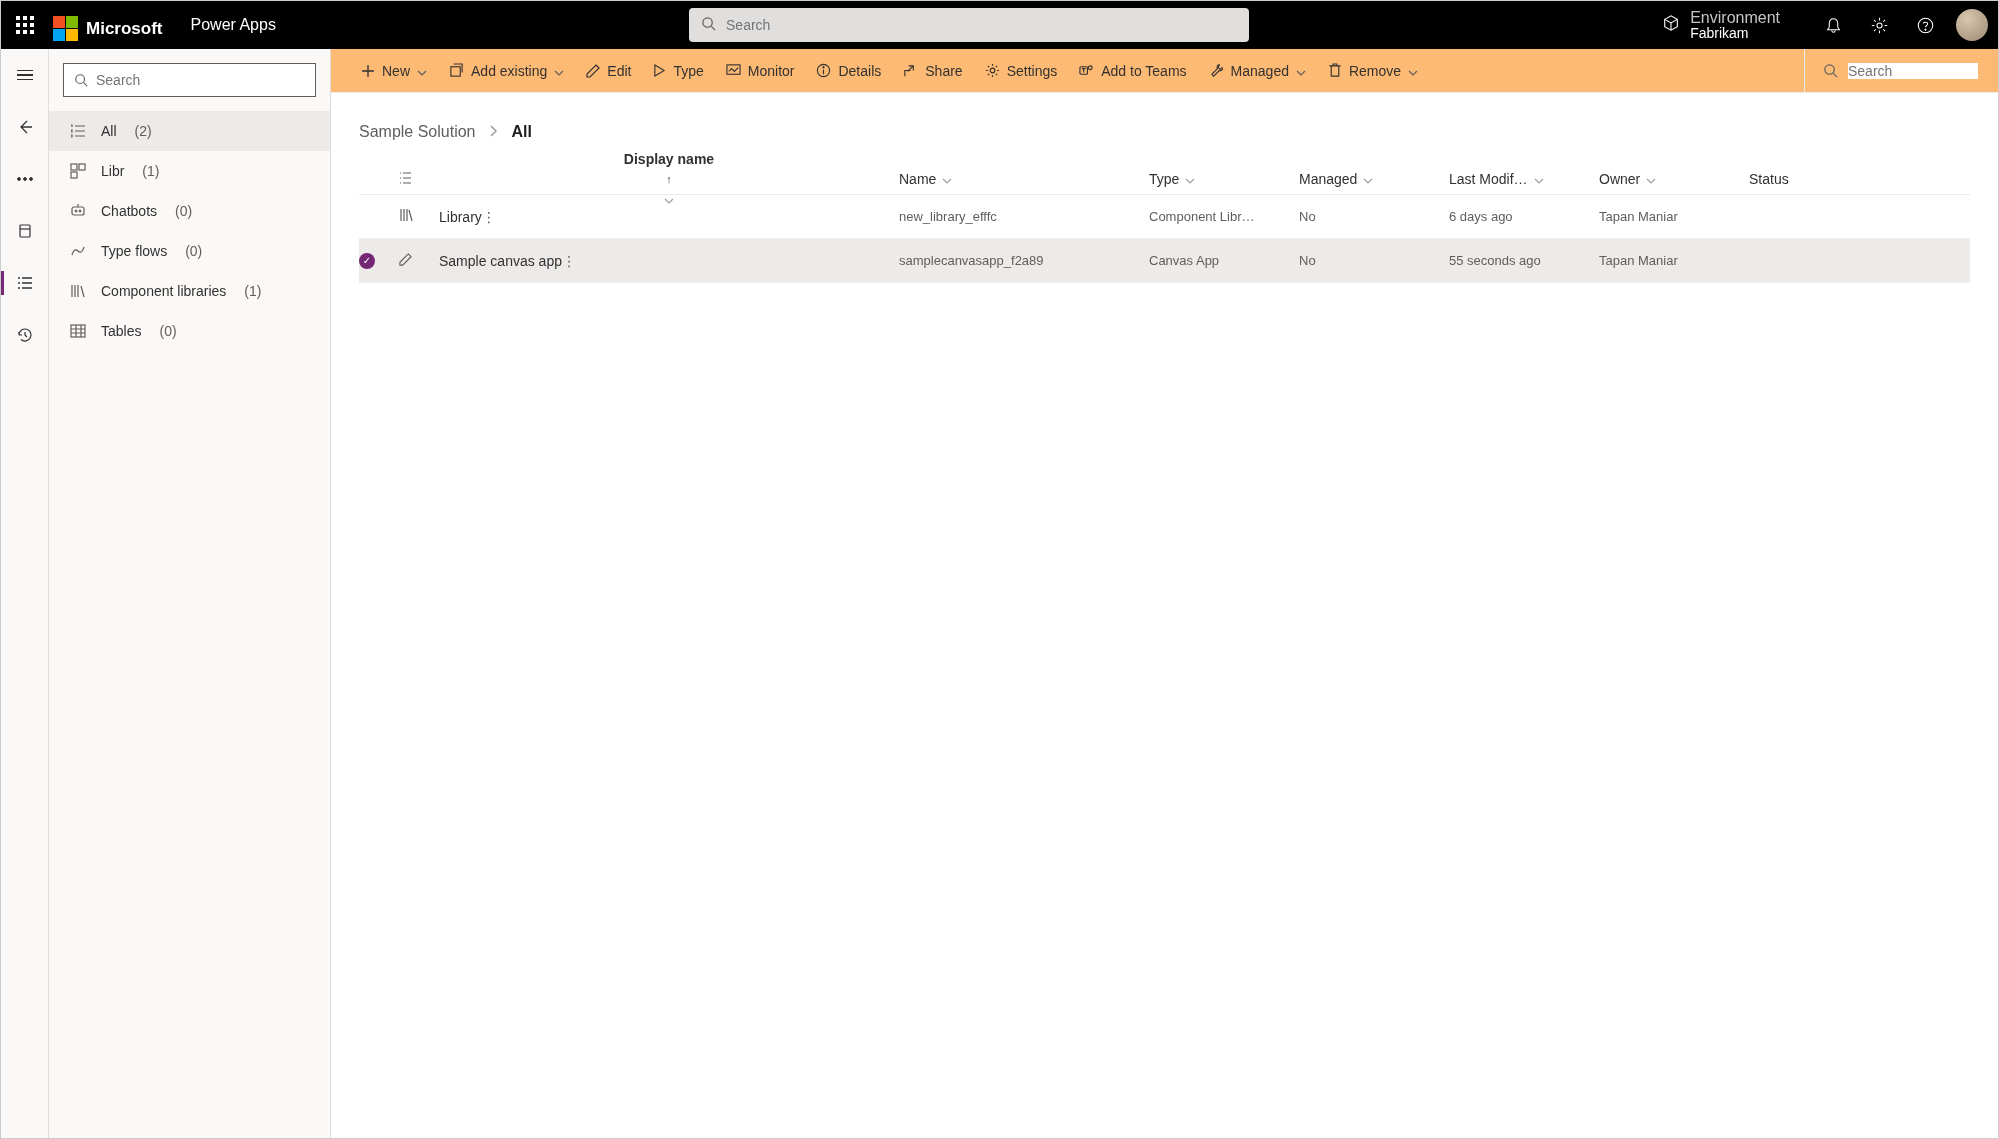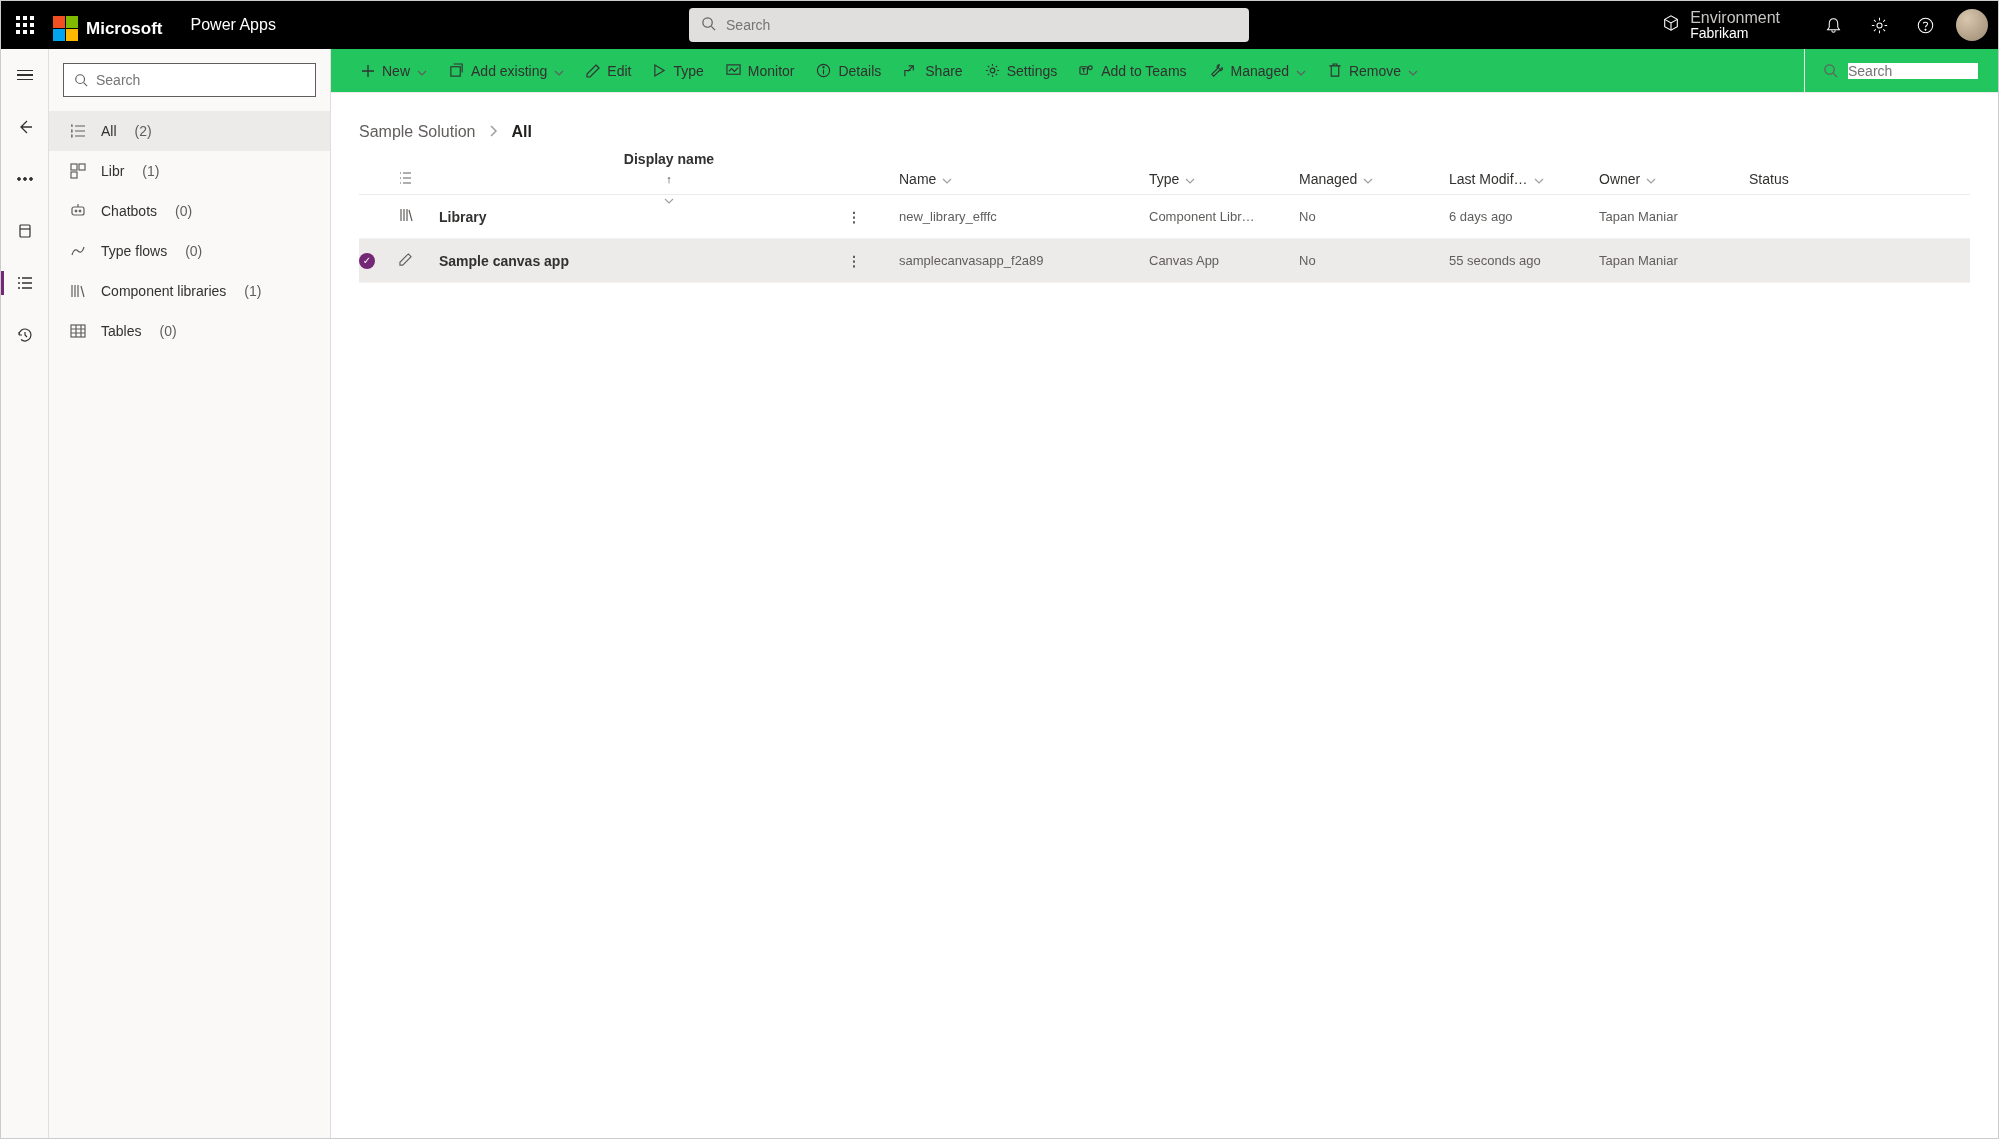--- a/index.html
+++ b/index.html
@@ -204,7 +204,7 @@
   align-items: center;
   padding: 0 20px;
   gap: 2px;
-  background:#22c55e;
+  background:#fdba74;
 }
 .cmd {
   display: flex;

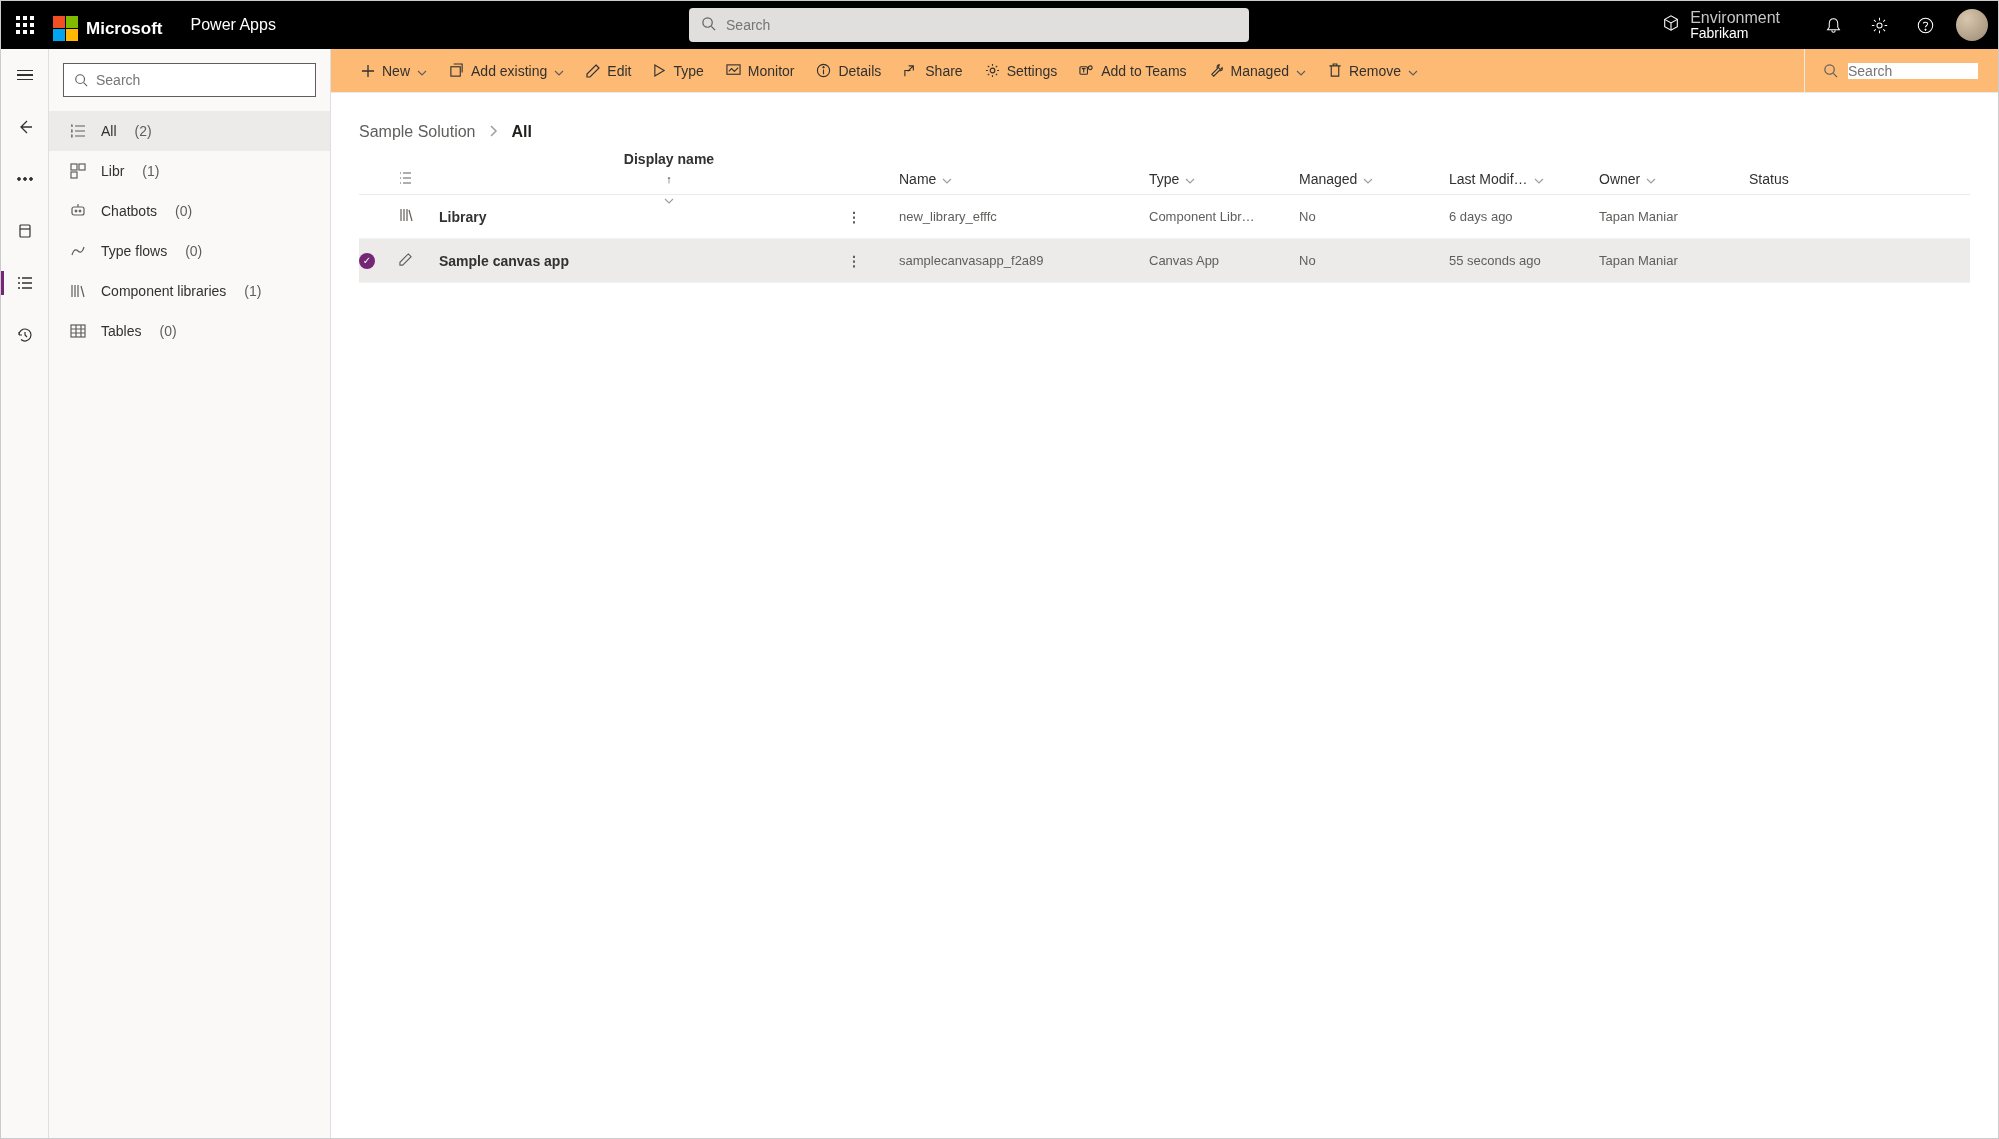--- a/index.html
+++ b/index.html
@@ -266,9 +266,8 @@
 .trow.selected { background:#edebe9; }
 .trow .dim { color:#605e5c; font-size:13px; }
 .display-name-cell {
-  display:flex; align-items:center; justify-content:space-between;
+  display:flex; align-items:center; 
   padding-right: 30px;
-  font-weight: bold;
 }
 .row-menu { color:#605e5c; cursor:pointer; padding-right:8px; }
 .row-check {

